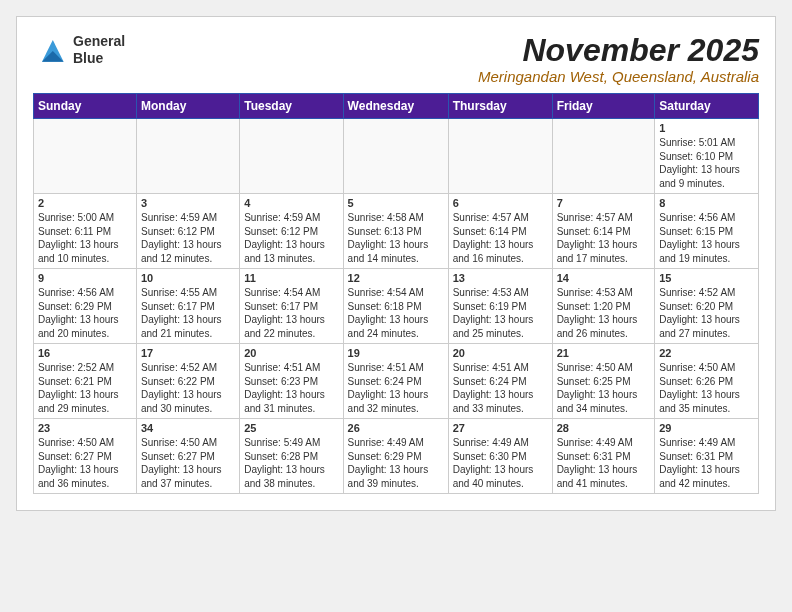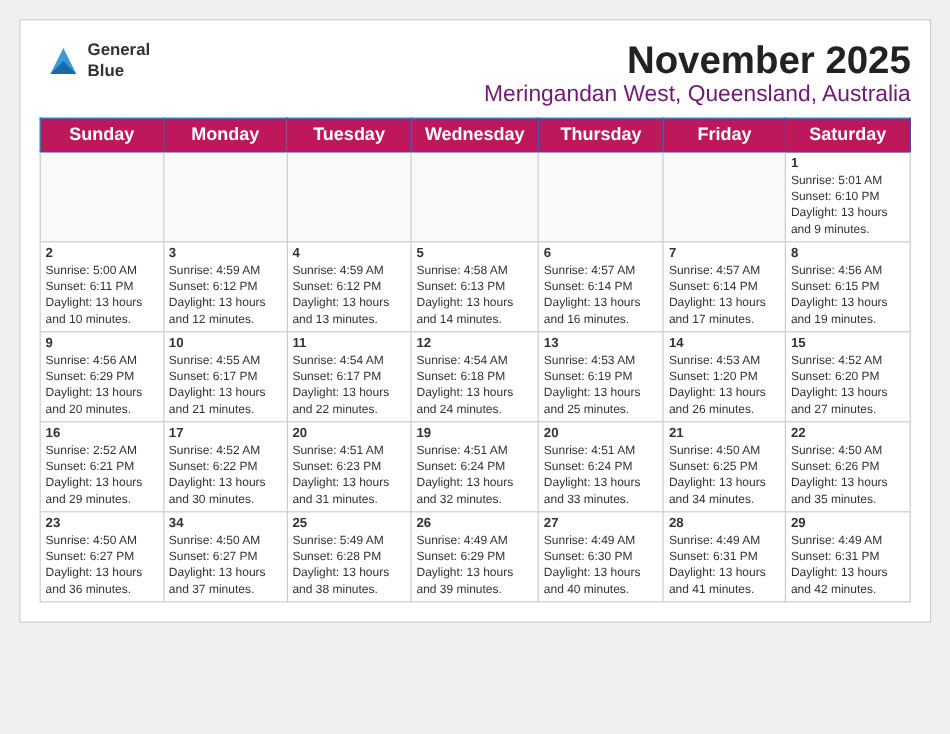--- a/index.html
+++ b/index.html
@@ -43,6 +43,7 @@
     }
     .title-block {
       text-align: right;
+      font-style: italic;
     }
     .month-title {
       font-size: 32px;

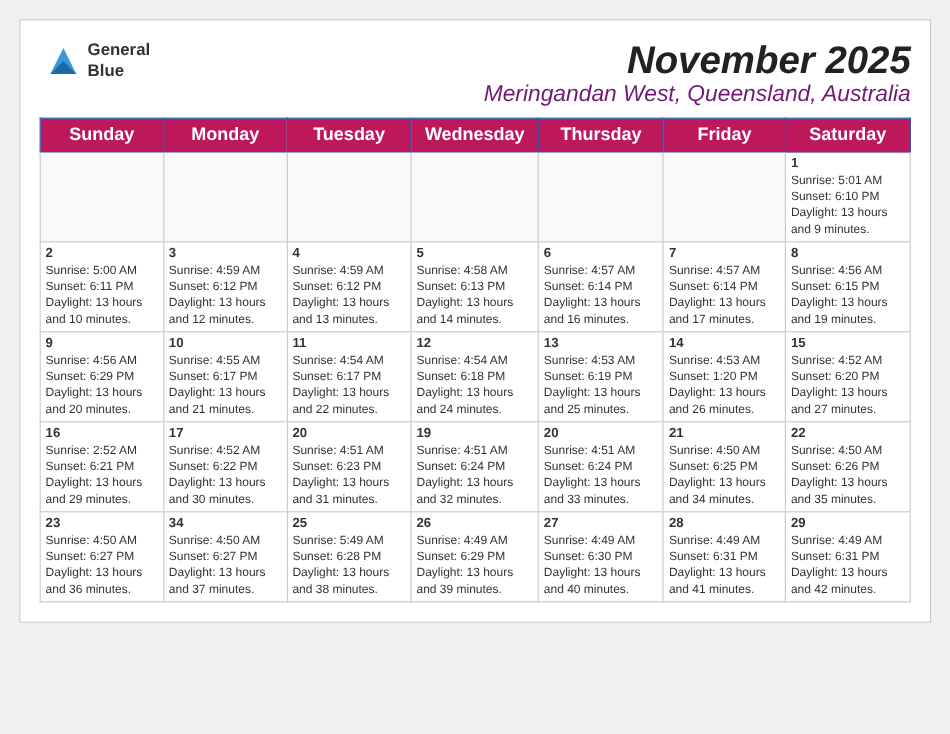--- a/index.html
+++ b/index.html
@@ -52,8 +52,8 @@
       line-height: 1.1;
     }
     .location-title {
-      font-size: 19px;
-      color: #701a75;
+      font-size: 15px;
+      color: #a16207;
     }
     .calendar {
       width: 100%;

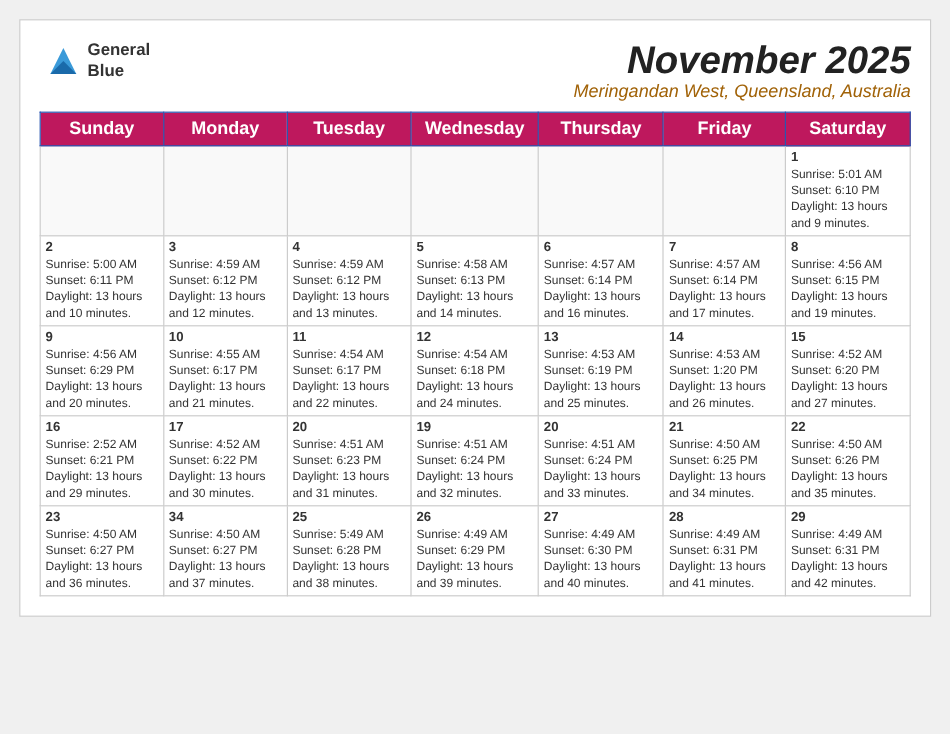--- a/index.html
+++ b/index.html
@@ -61,12 +61,12 @@
       border: 1px solid #bbb;
     }
     .calendar th {
-      background: #be185d;
+      background: #4c1d95;
       color: #fff;
-      font-size: 15px;
+      font-size: 12px;
       font-weight: bold;
       padding: 5px 4px;
-      text-align: center;
+      text-align: left;
       border: 1px solid #2a55b0;
     }
     .calendar td {

